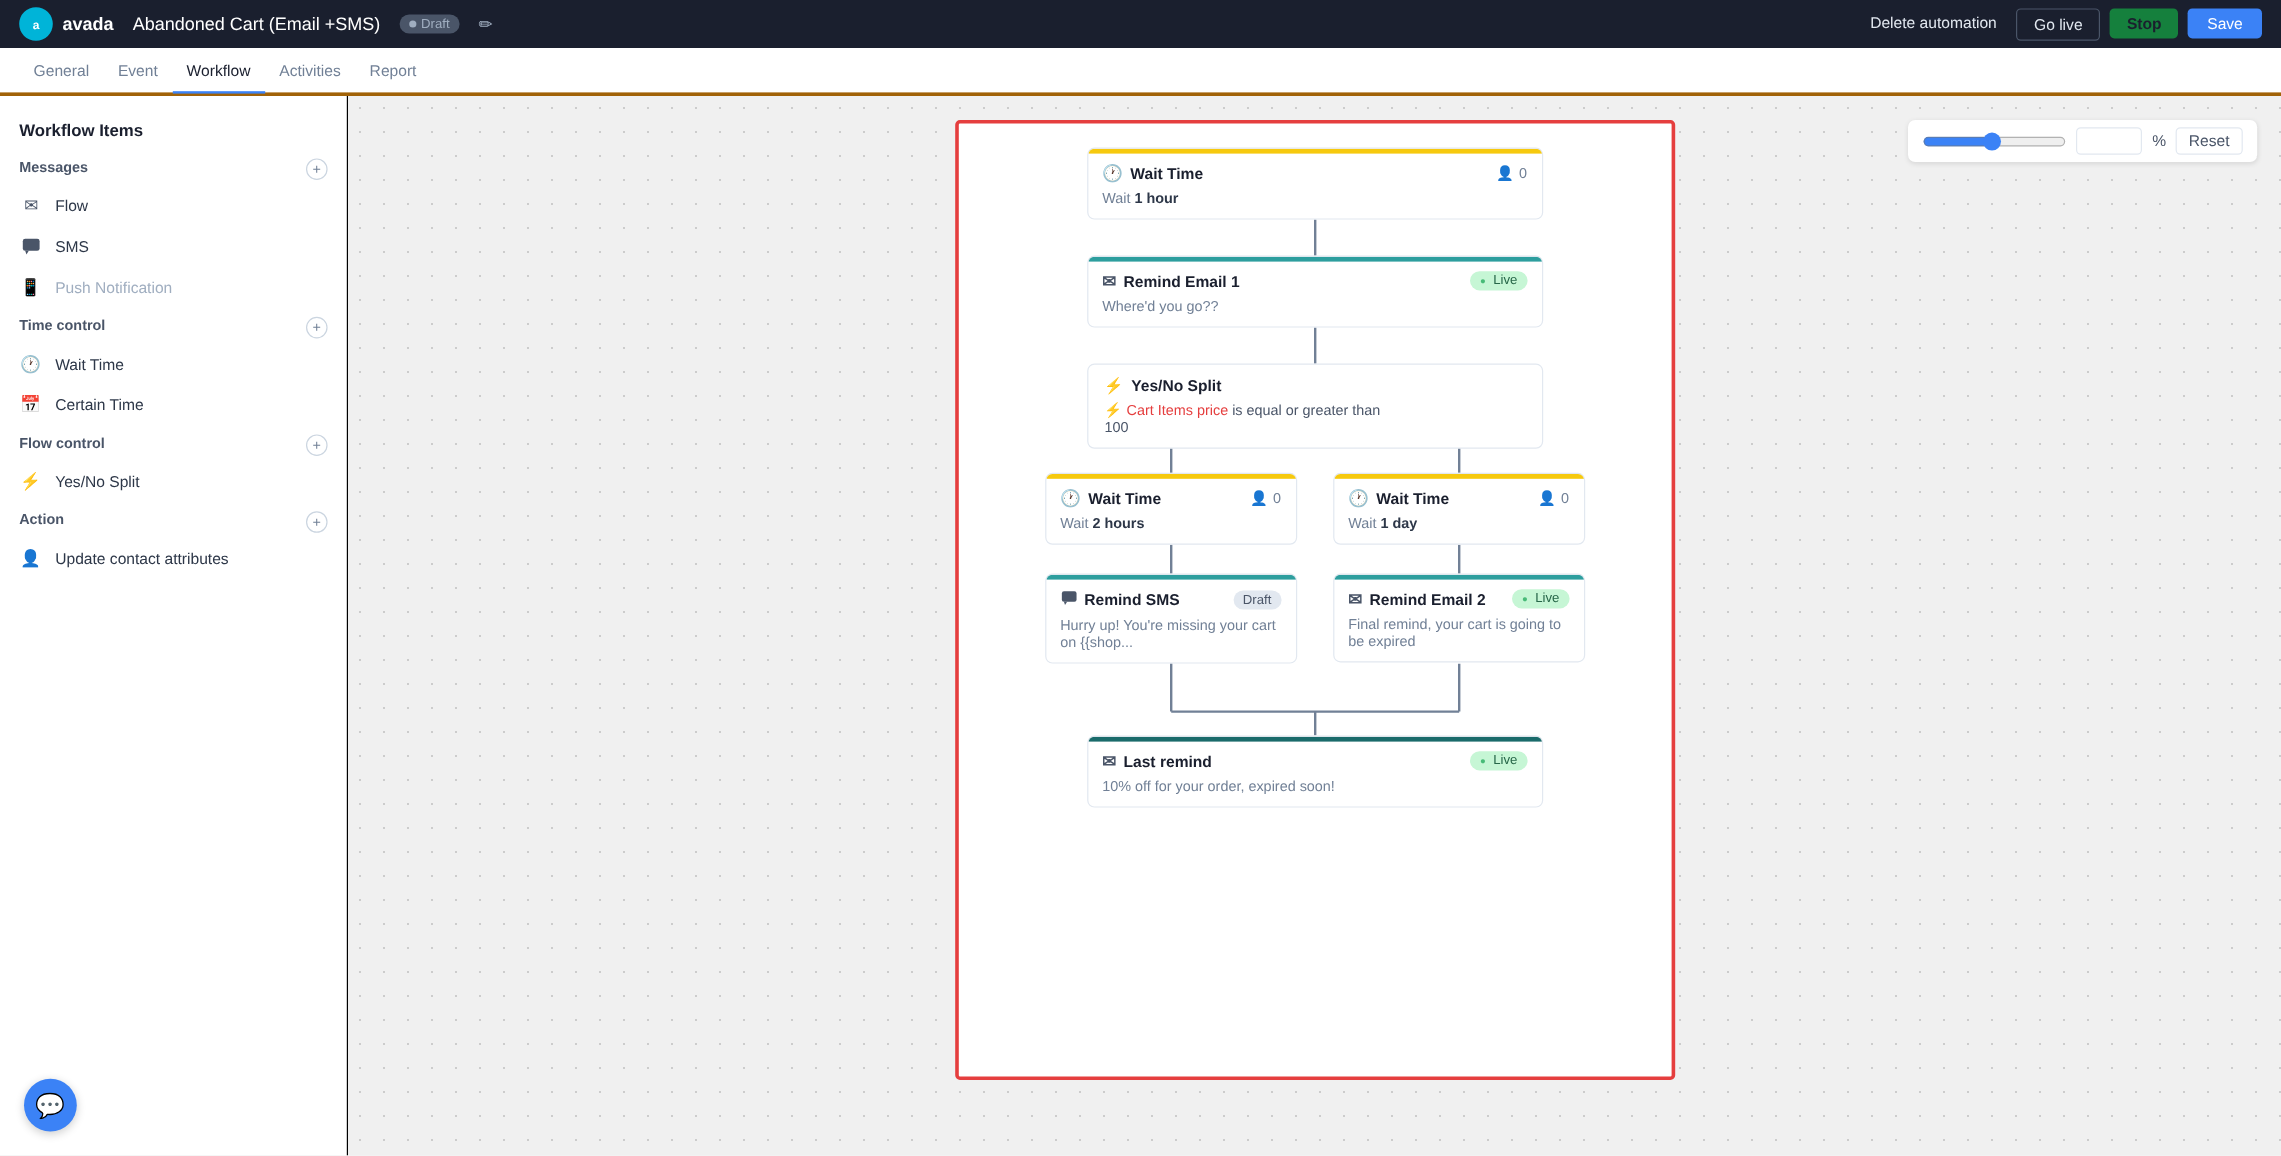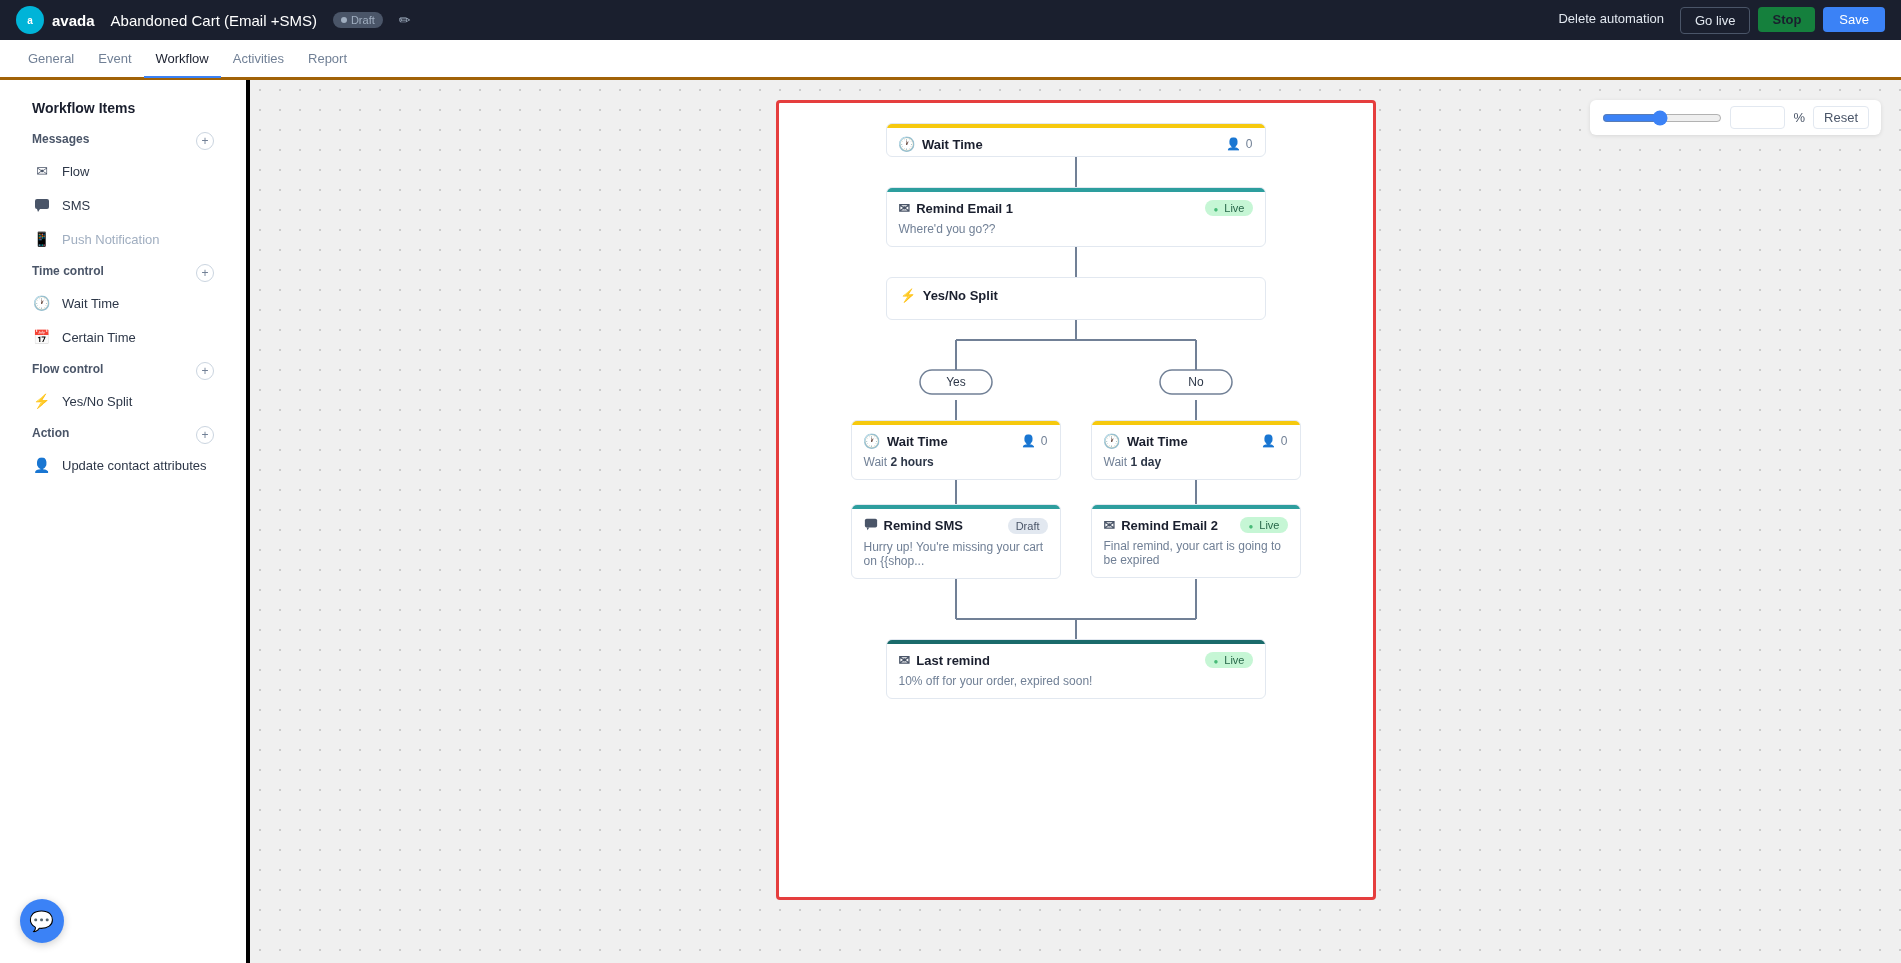--- a/index.html
+++ b/index.html
@@ -136,11 +136,11 @@
 
     
     .sidebar {
-      width: 250px;
+      width: 290px;
       background: white;
-      border-right: 4px solid #000000;
+      border-right: 1px solid #000000;
       overflow-y: auto;
-      padding: 12px 16px;
+      padding: 12px 0;
       flex-shrink: 0;
     }
     .sidebar-title {

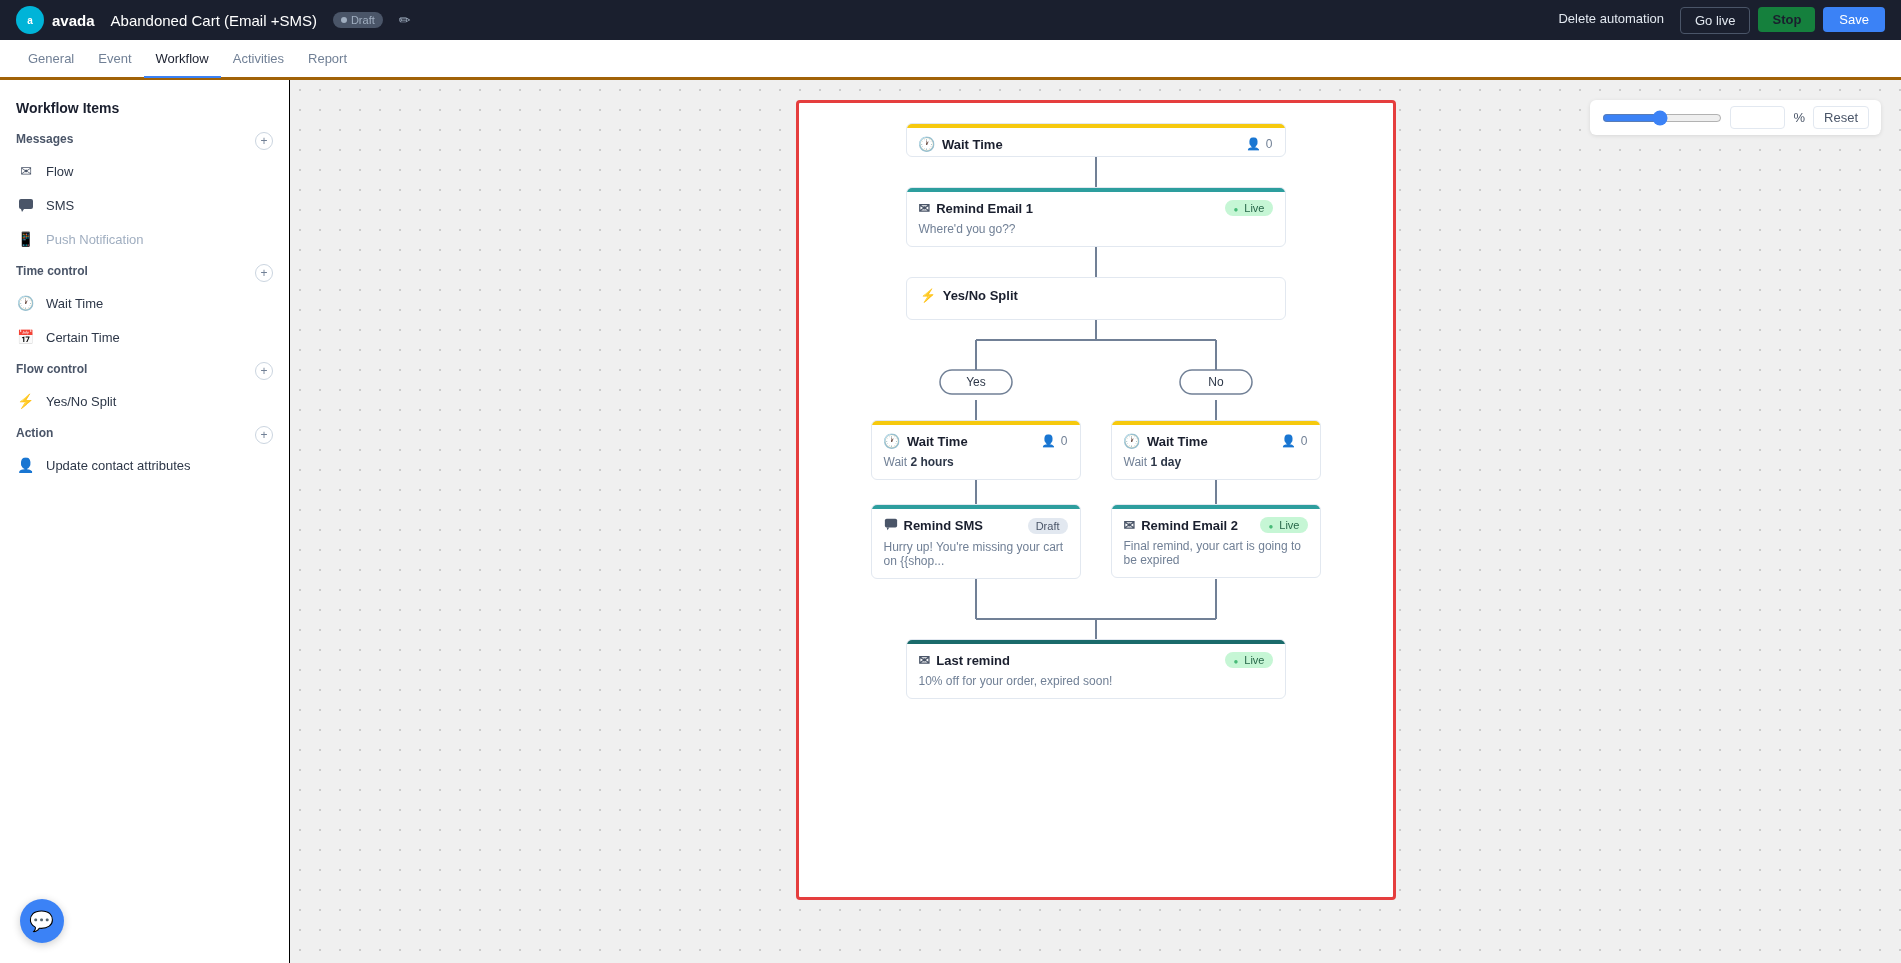--- a/index.html
+++ b/index.html
@@ -502,6 +502,9 @@
                 <span>0</span>
               </div>
             </div>
+            <div class="node-body">
+              Wait <strong>1 hour</strong>
+            </div>
           </div>
           <div class="connector" style="height:30px;"></div>
         </div>

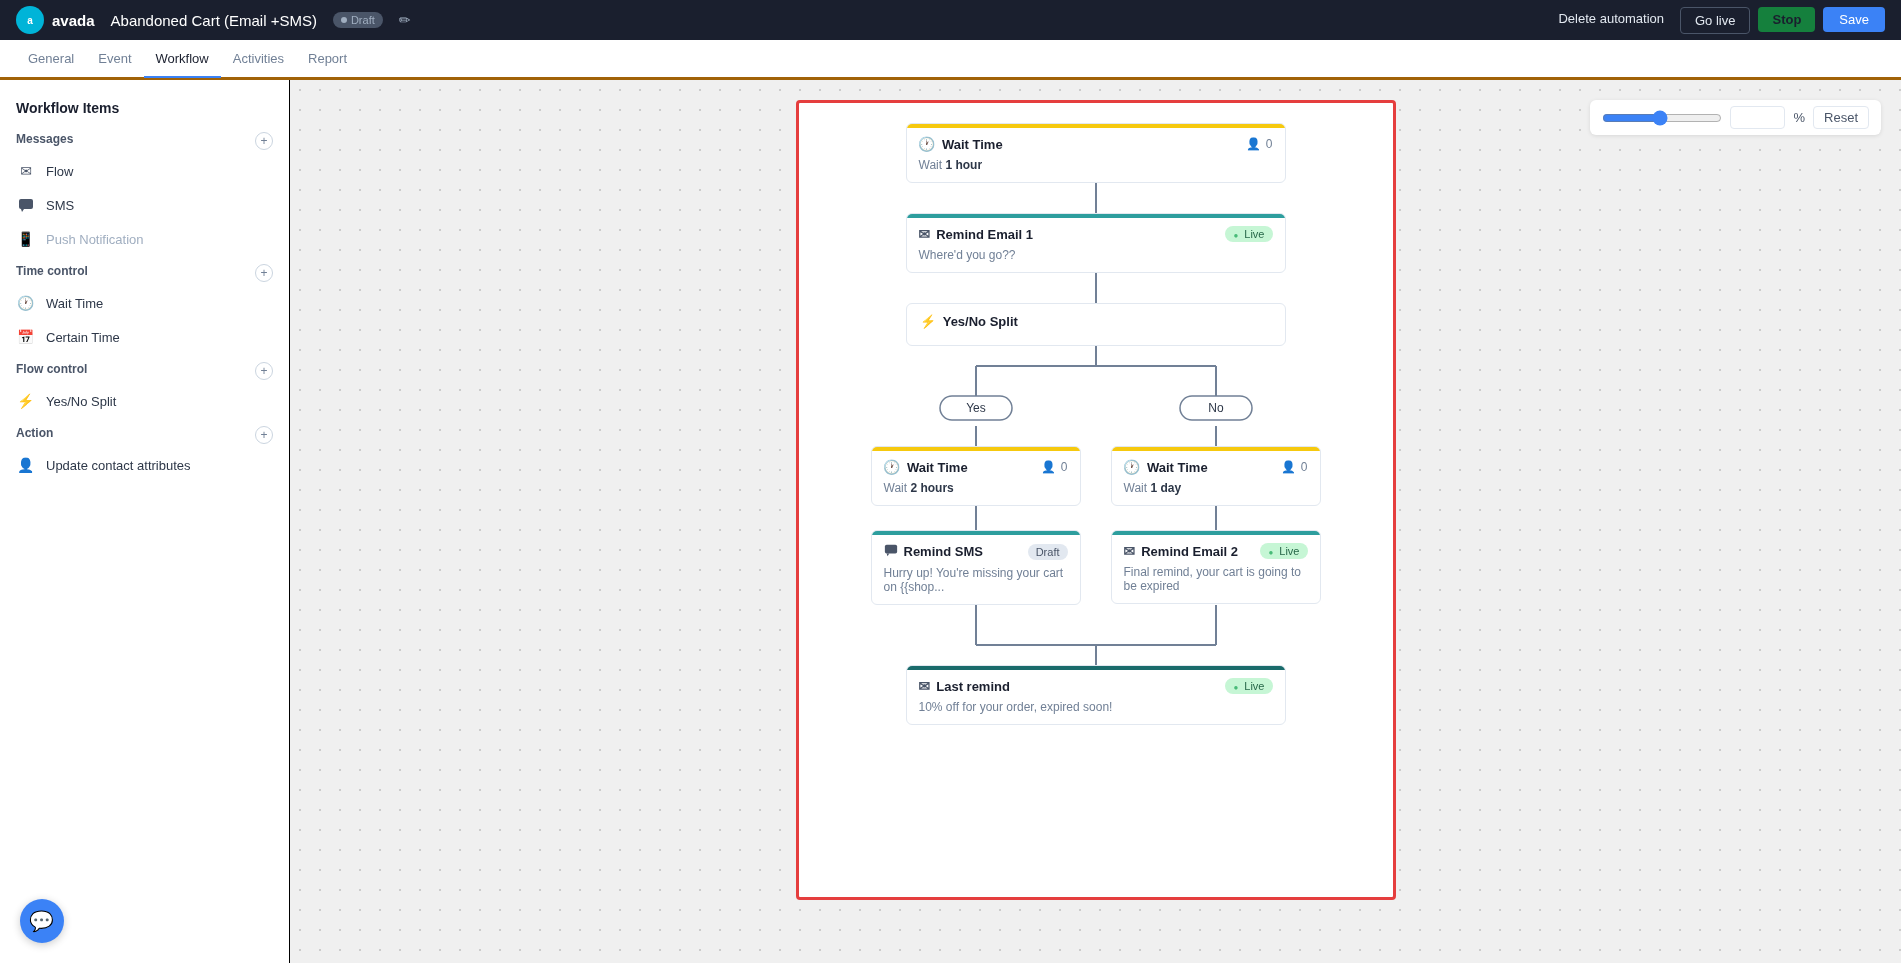--- a/index.html
+++ b/index.html
@@ -535,6 +535,11 @@
               <span style="color:#f59e0b;">⚡</span>
               <span>Yes/No Split</span>
             </div>
+            <div class="split-condition">
+              <span class="highlight">⚡ Cart Items price</span>
+              <span> is equal or greater than</span><br>
+              <span>100</span>
+            </div>
           </div>
         </div>
 

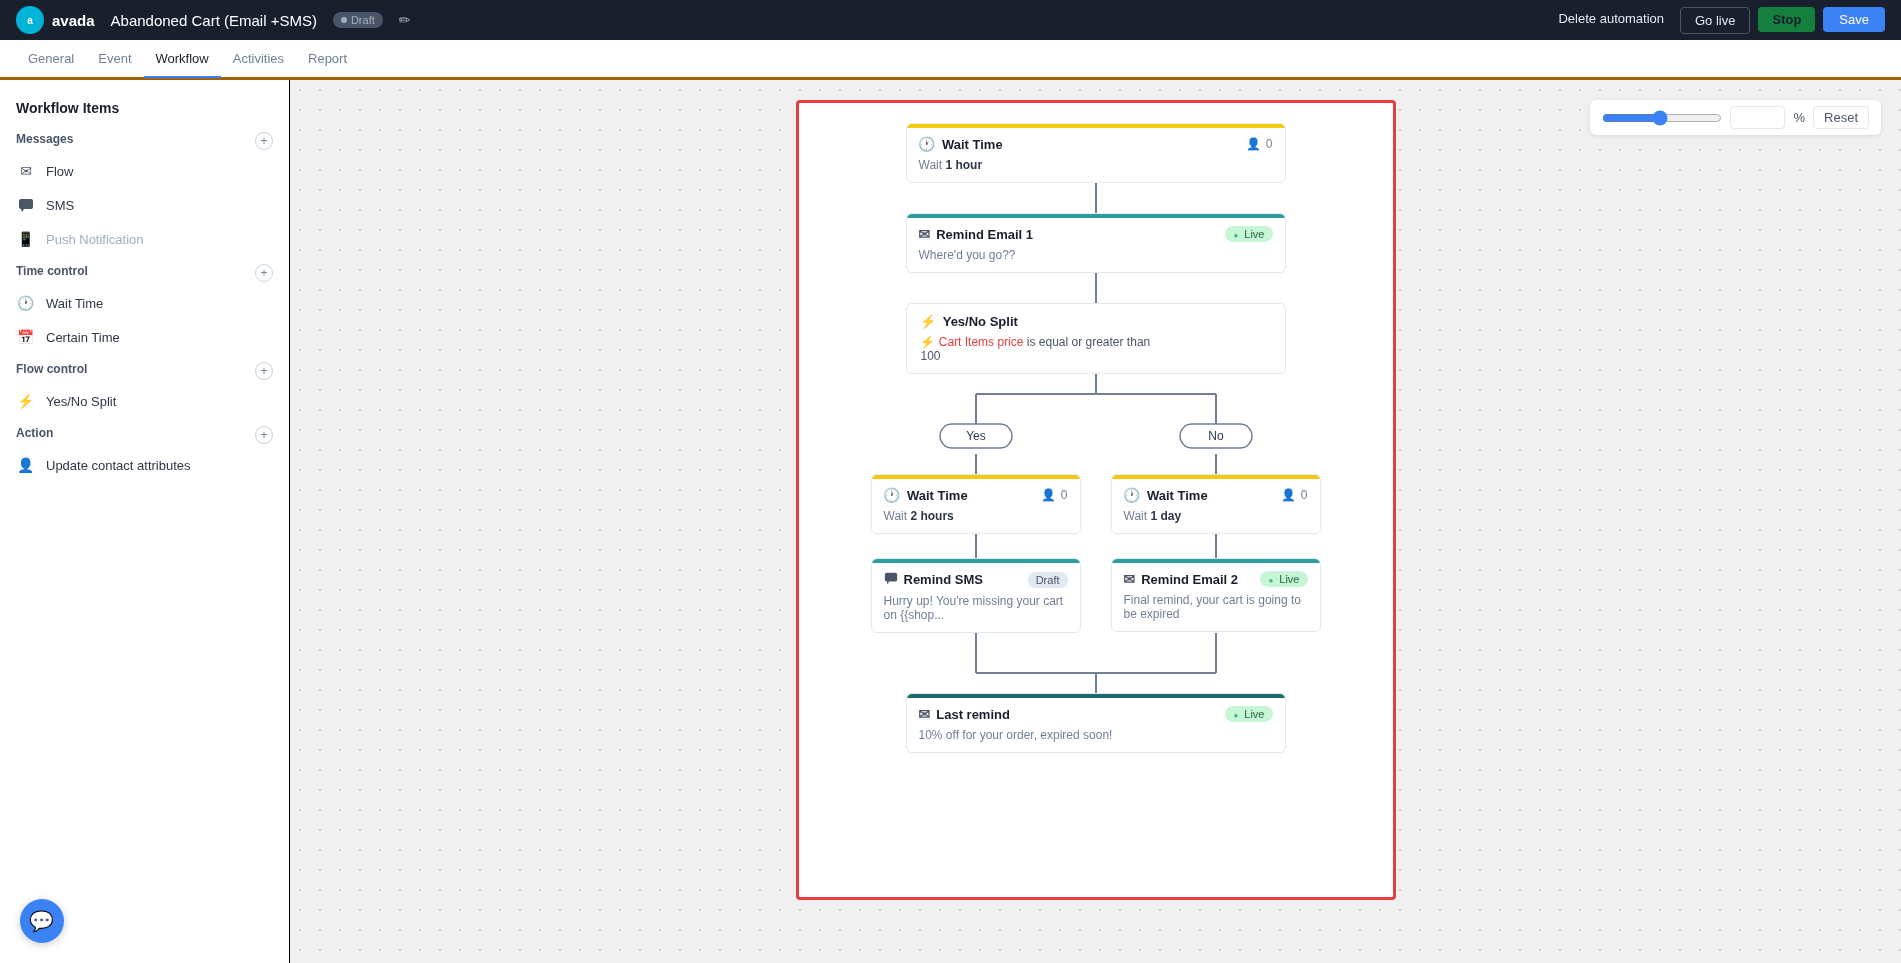--- a/index.html
+++ b/index.html
@@ -543,24 +543,6 @@
           </div>
         </div>
 
-        <div style="position:relative; width:100%; height:80px; display:flex; justify-content:center;">
-          <svg width="480" height="80" viewBox="0 0 480 80">
-
-            <line x1="240" y1="0" x2="240" y2="20" stroke="#718096" stroke-width="2"></line>
-
-            <line x1="120" y1="20" x2="360" y2="20" stroke="#718096" stroke-width="2"></line>
-
-            <line x1="120" y1="20" x2="120" y2="52" stroke="#718096" stroke-width="2"></line>
-
-            <line x1="360" y1="20" x2="360" y2="52" stroke="#718096" stroke-width="2"></line>
-
-            <rect x="84" y="50" width="72" height="24" rx="12" fill="white" stroke="#718096" stroke-width="1.5"></rect>
-            <text x="120" y="66" text-anchor="middle" font-size="12" fill="#2d3748">Yes</text>
-
-            <rect x="324" y="50" width="72" height="24" rx="12" fill="white" stroke="#718096" stroke-width="1.5"></rect>
-            <text x="360" y="66" text-anchor="middle" font-size="12" fill="#2d3748">No</text>
-          </svg>
-        </div>
 
         <div style="display:flex; justify-content:center; gap:20px; width:100%;">
 

